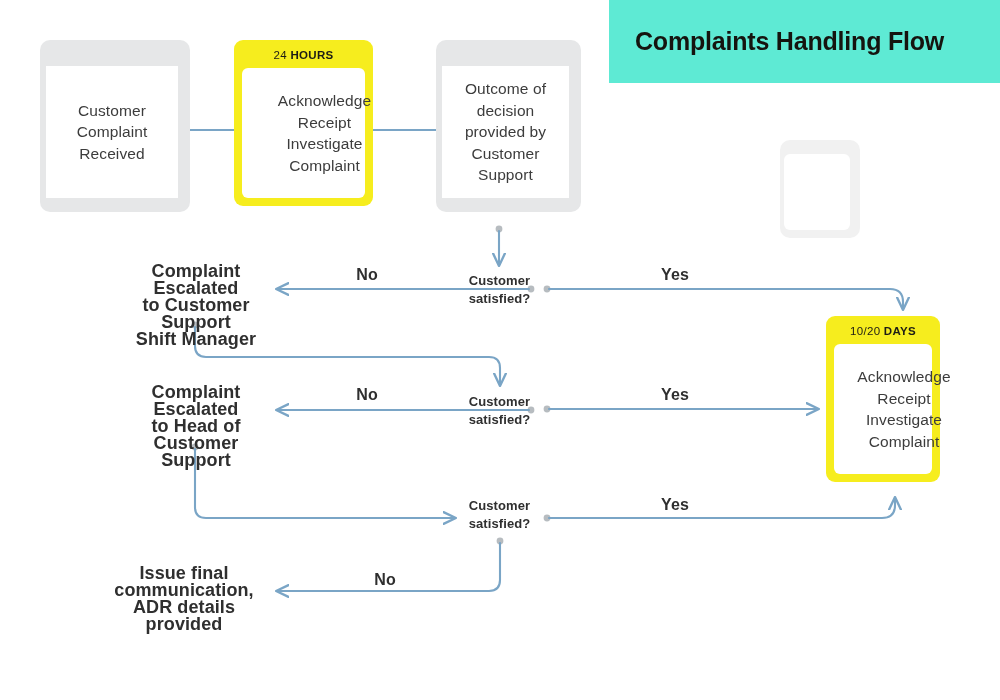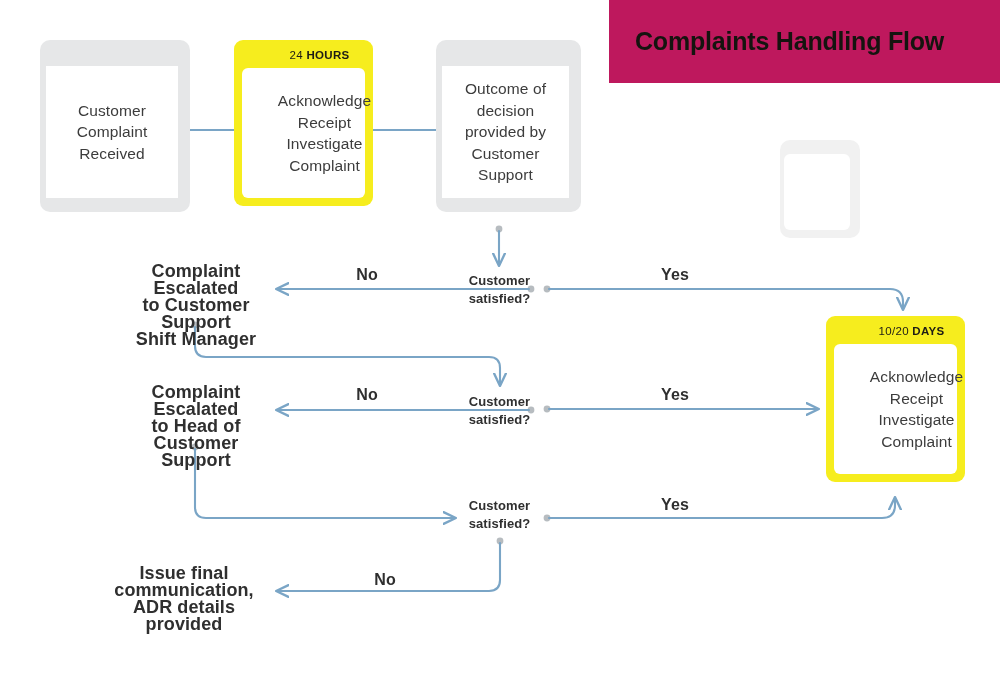--- a/index.html
+++ b/index.html
@@ -97,7 +97,6 @@
     font-weight: bold;
     color: #1d1c15;
     letter-spacing: 0.3px;
-    margin-left: 16px;
   }
   .card .tag .light {
     font-weight: normal;

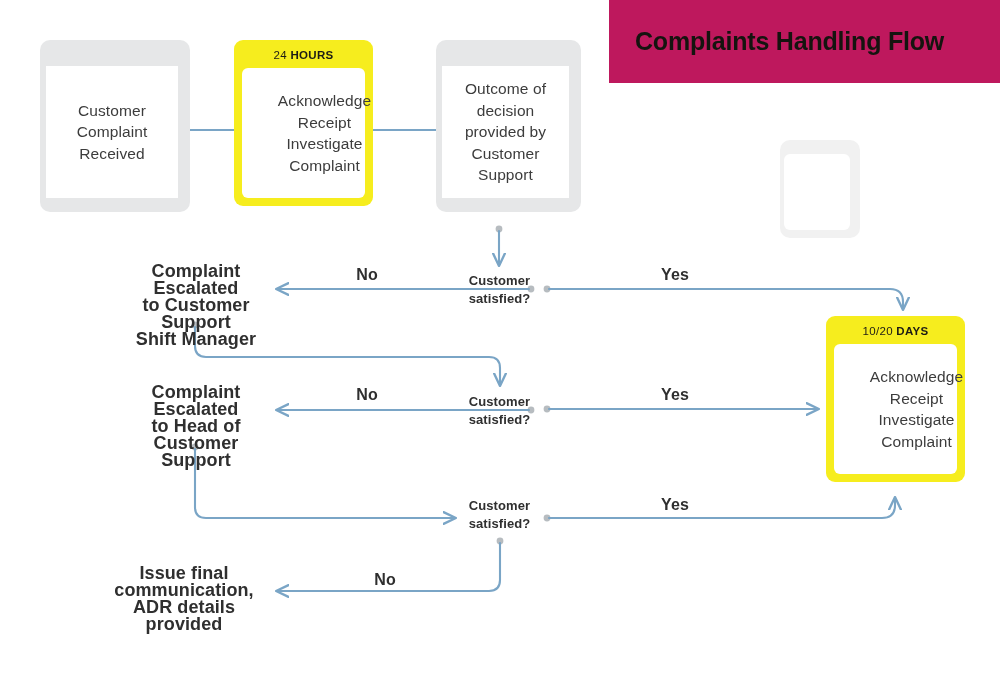--- a/index.html
+++ b/index.html
@@ -23,7 +23,7 @@
     top: 0;
     width: 391px;
     height: 83px;
-    background: #be185d;
+    background: #5eead4;
   }
   #title-text {
     position: absolute;

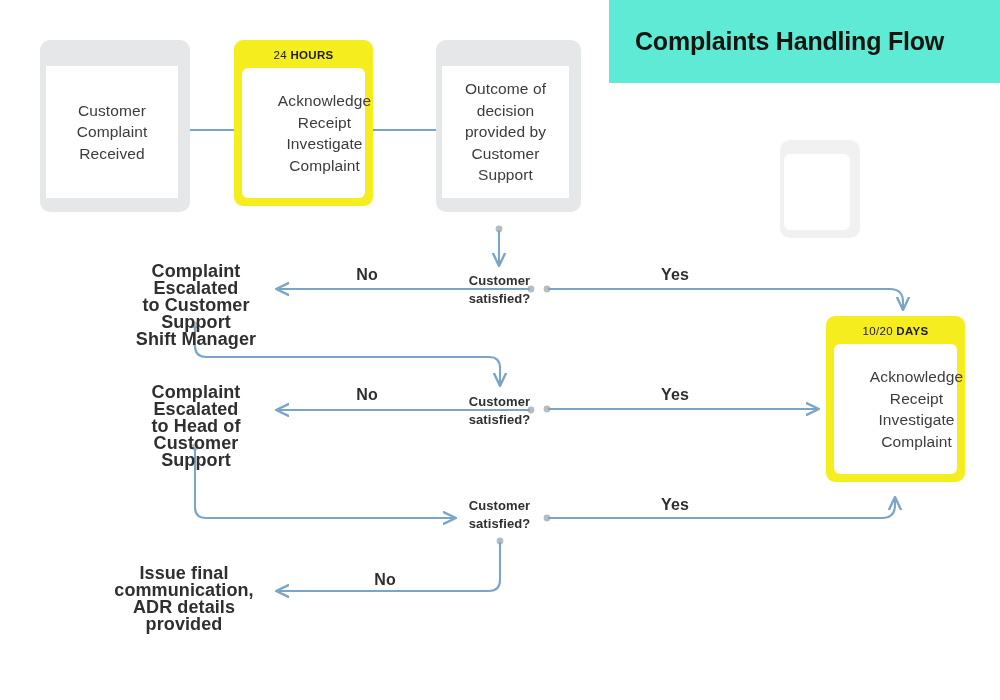--- a/index.html
+++ b/index.html
@@ -243,7 +243,7 @@
   </div>
 </div>
 
-<div class="card yellow" id="card-acknowledge-1020d" style="left:826px; top:316px; width:139px; height:166px;">
+<div class="card yellow" id="card-acknowledge-1020d" style="left:826px; top:316px; width:114px; height:166px;">
   <div class="backing"></div>
   <div class="tag"><span class="light">10/20</span> <span>DAYS</span></div>
   <div class="face">

